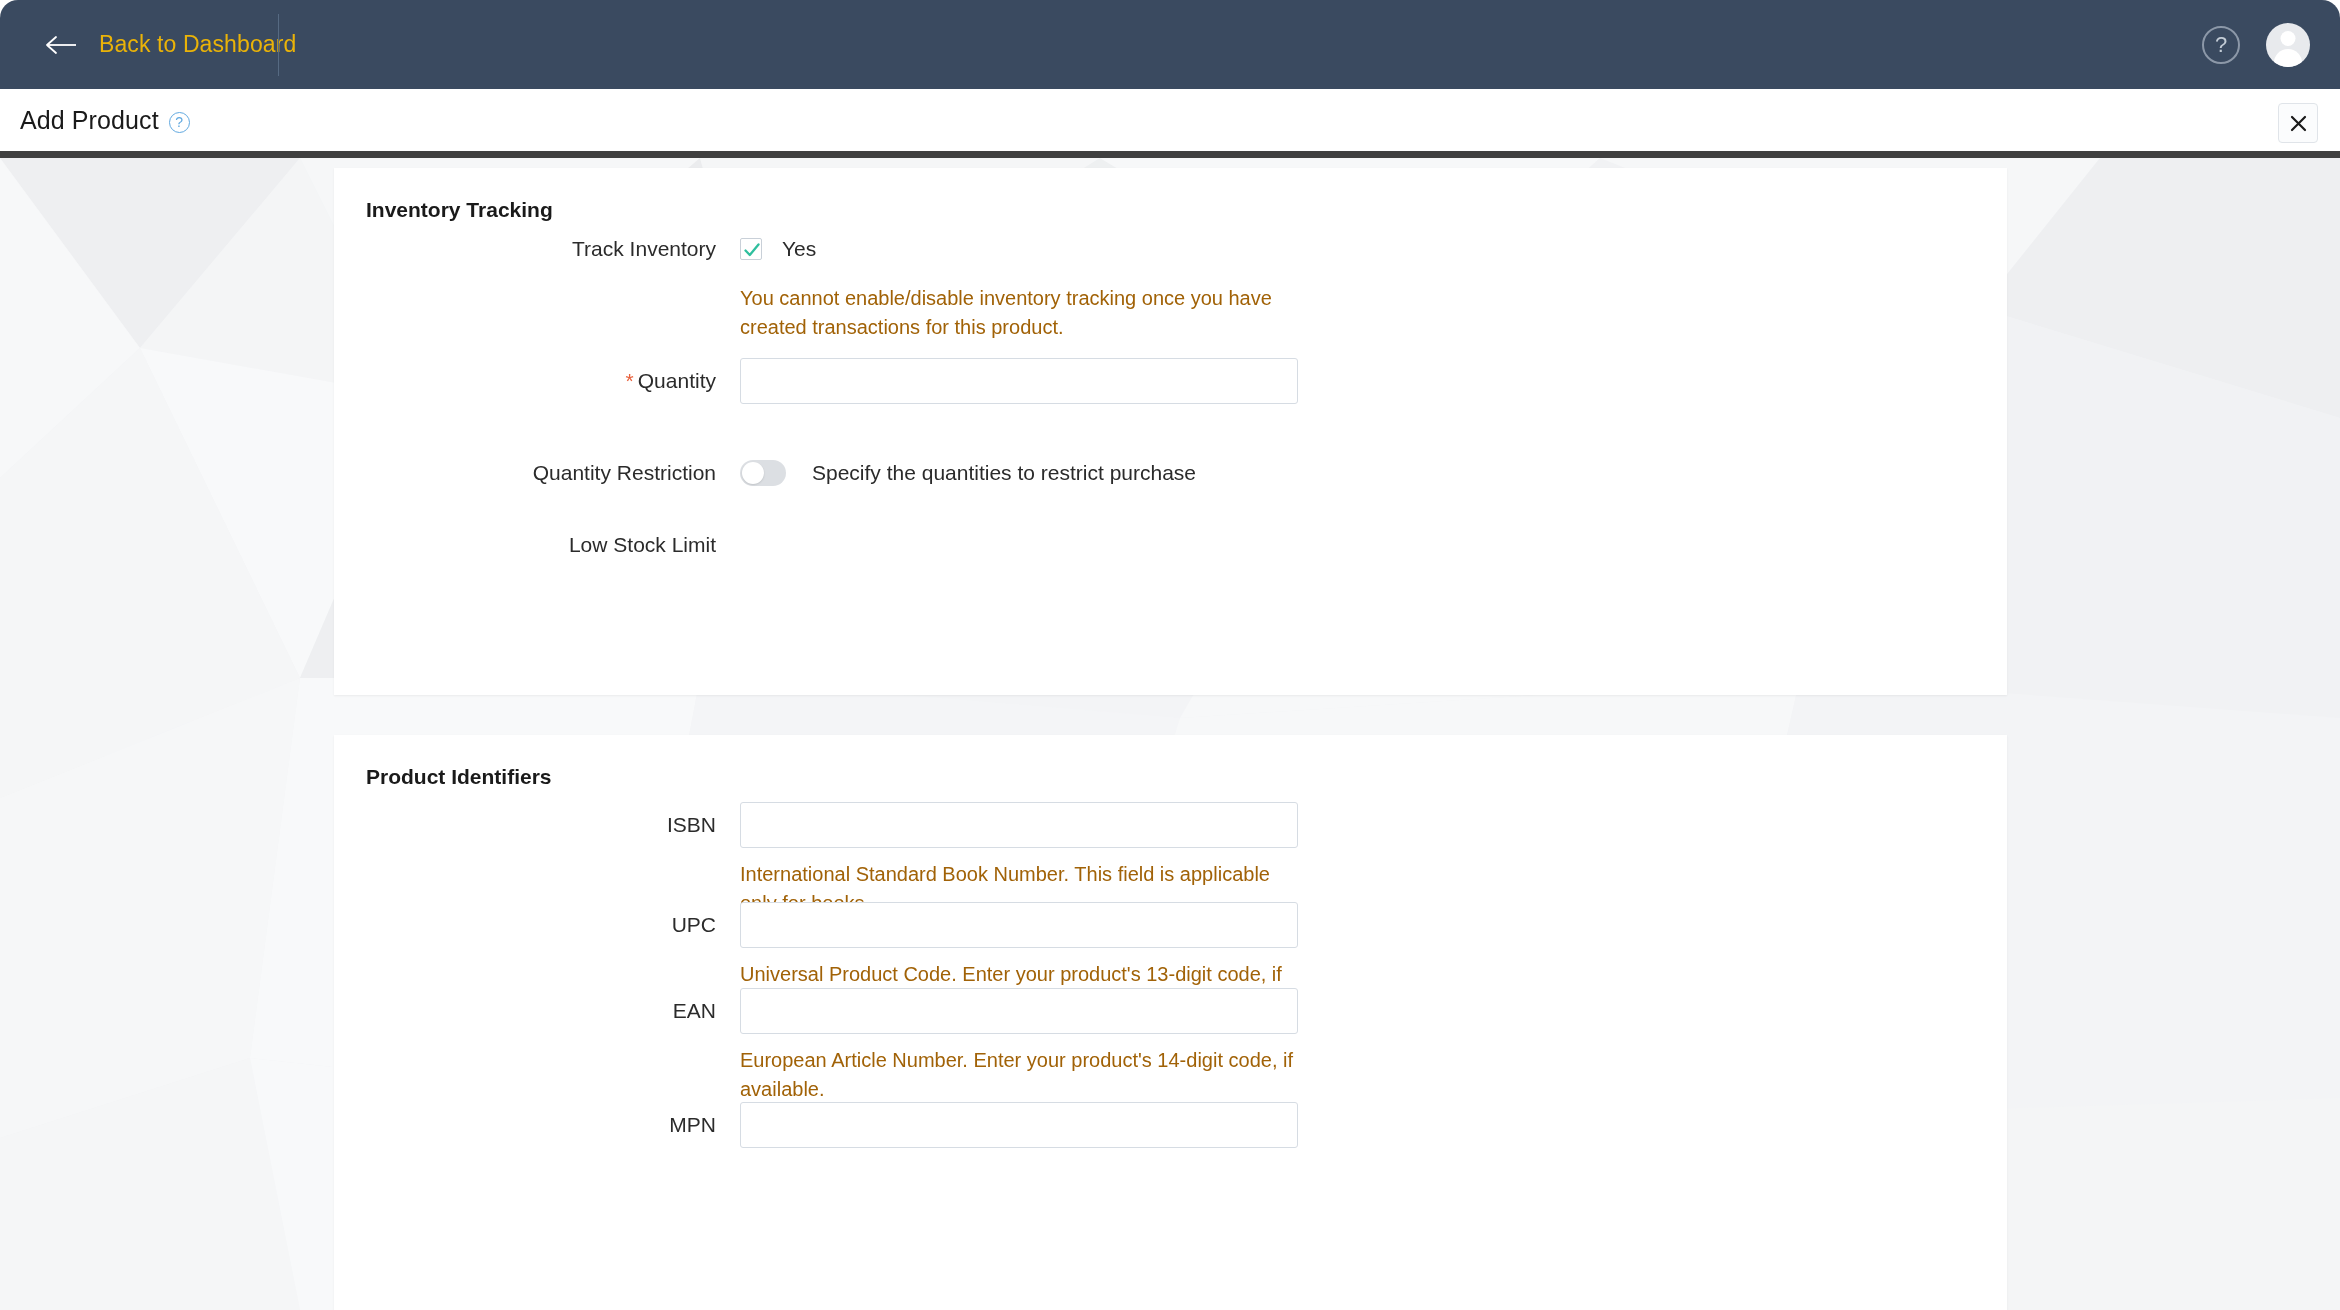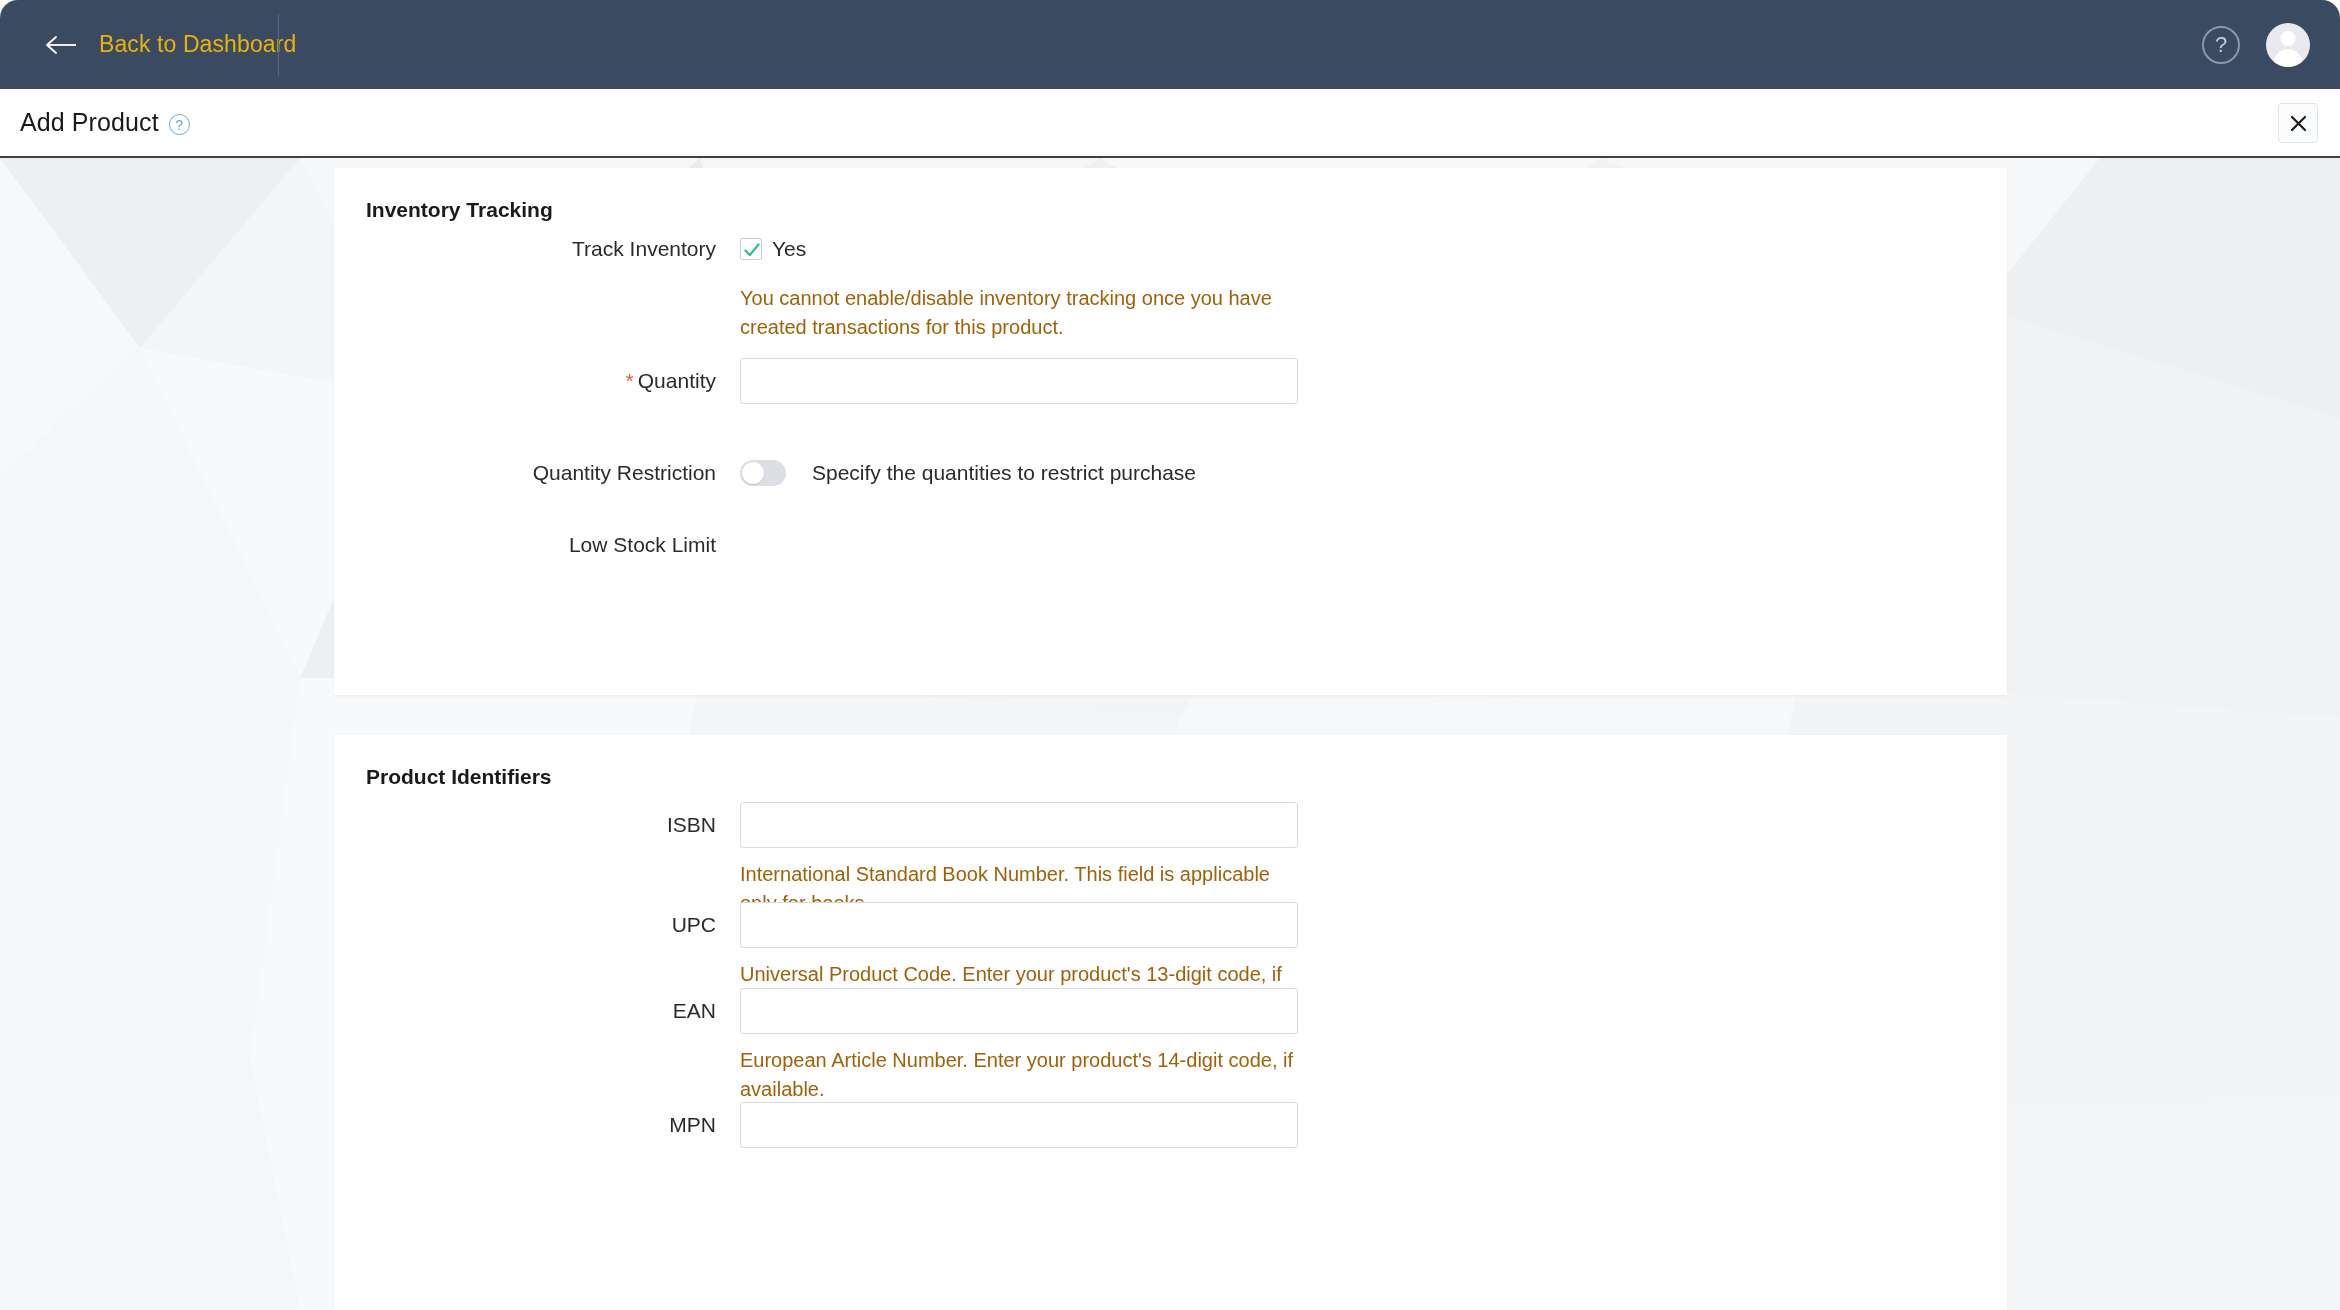--- a/index.html
+++ b/index.html
@@ -112,7 +112,7 @@
     width: 2340px;
     height: 69px;
     background: #ffffff;
-    border-bottom: 2px solid #404040;
+    border-bottom: 7px solid #404040;
     display: flex;
     align-items: center;
   }

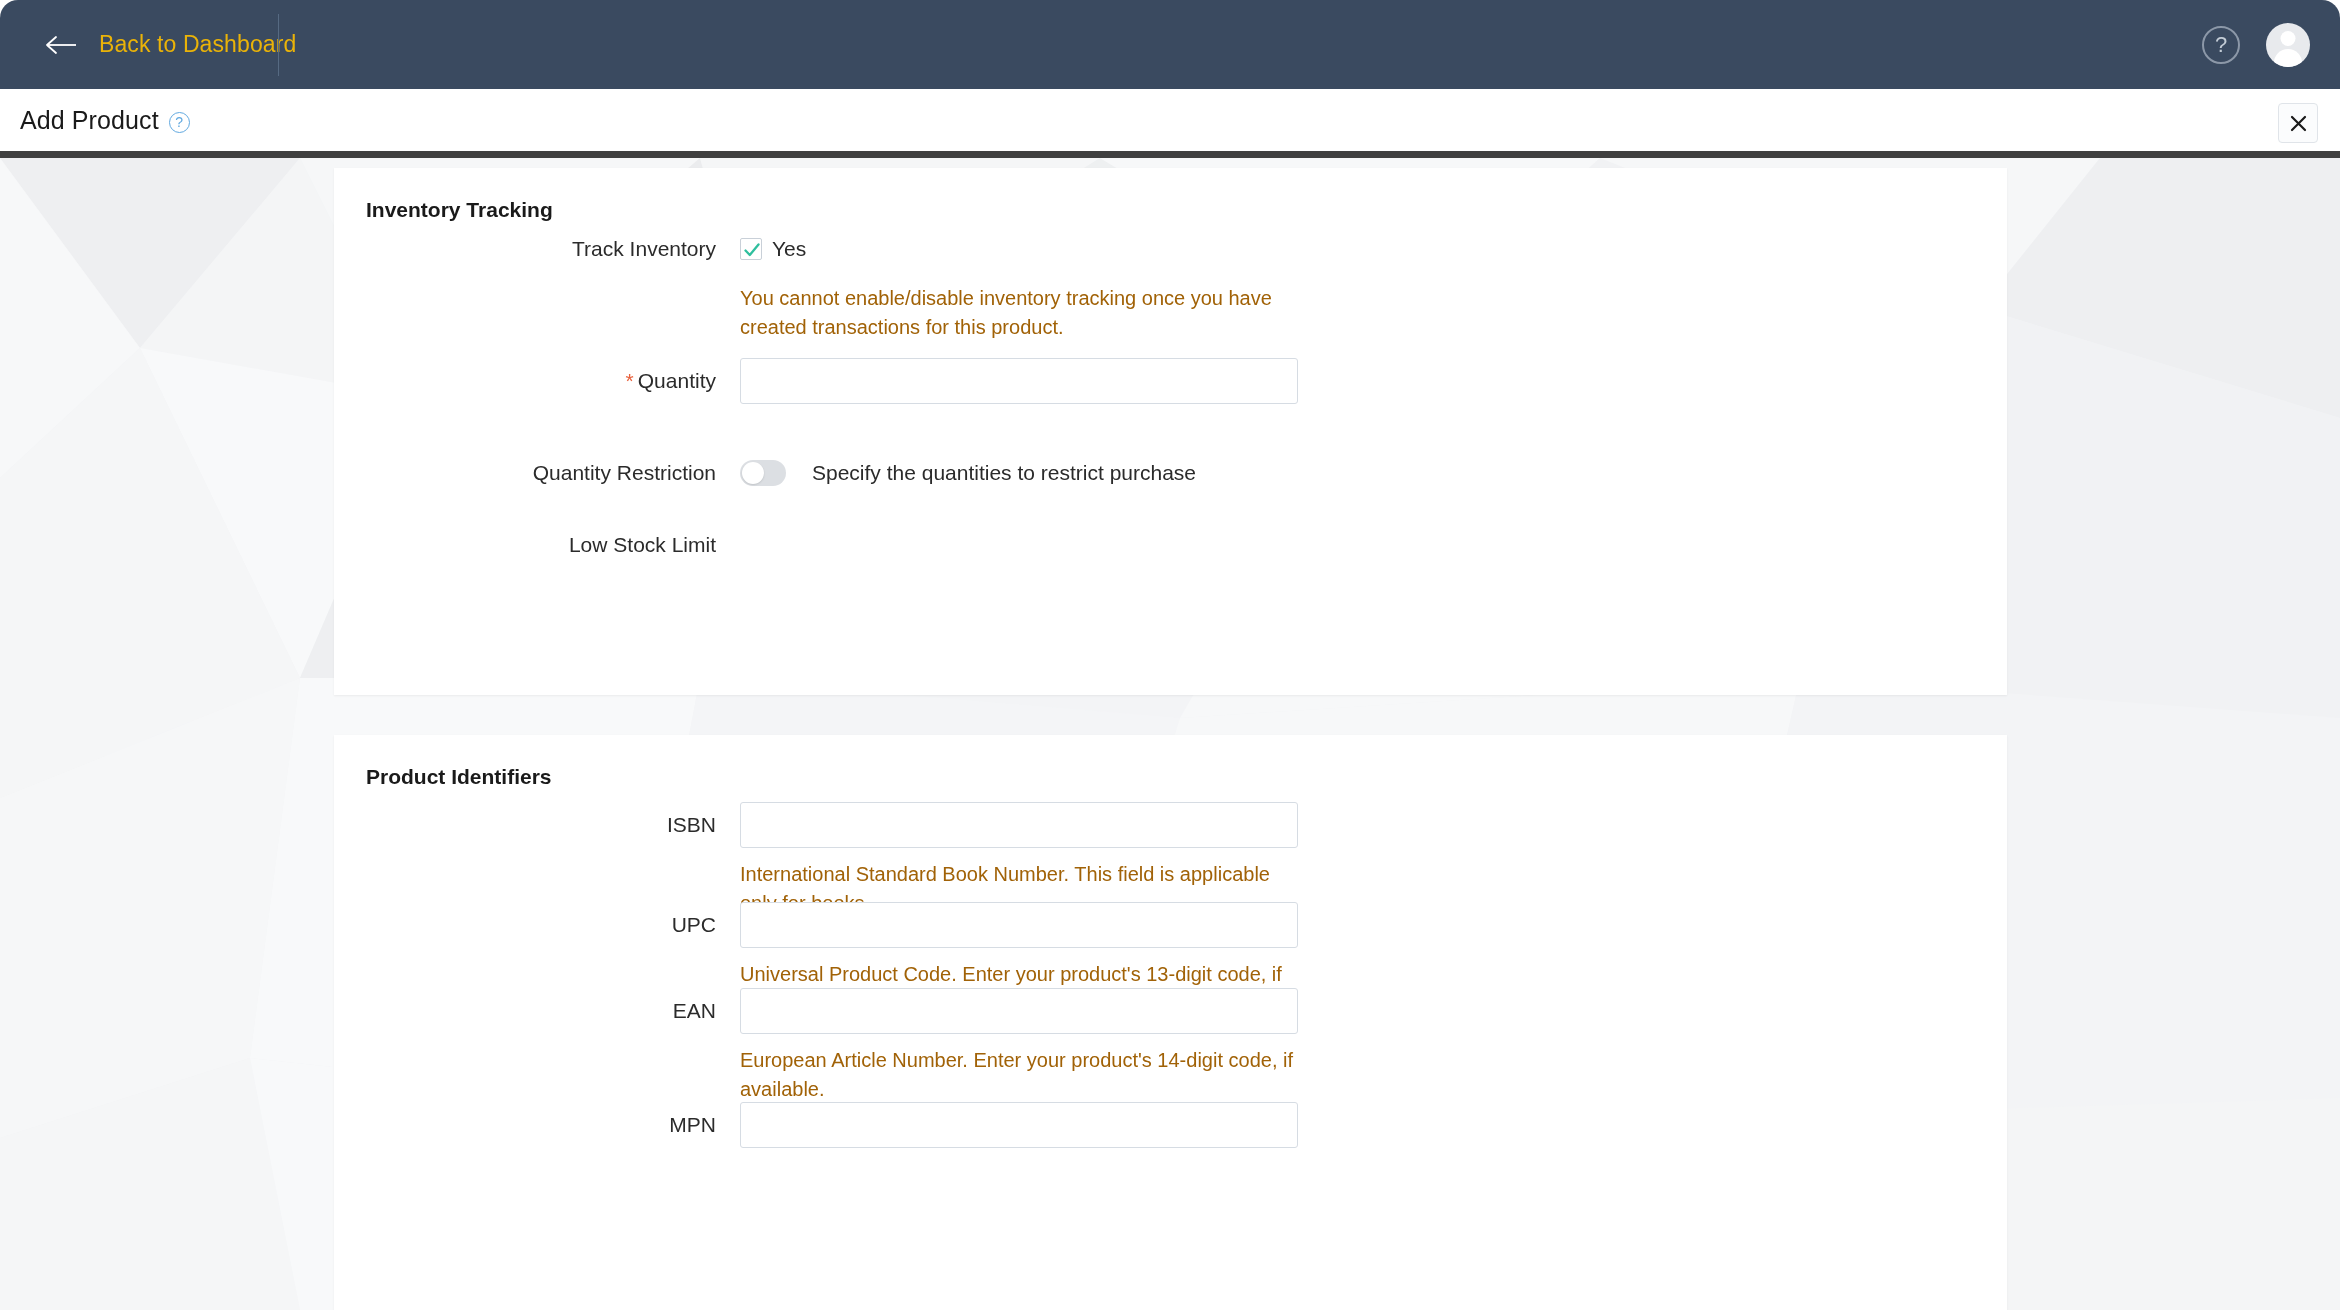--- a/index.html
+++ b/index.html
@@ -237,7 +237,7 @@
   .cb-wrap {
     display: flex;
     align-items: center;
-    gap: 10px;
+    gap: 20px;
     height: 46px;
     cursor: pointer;
   }

